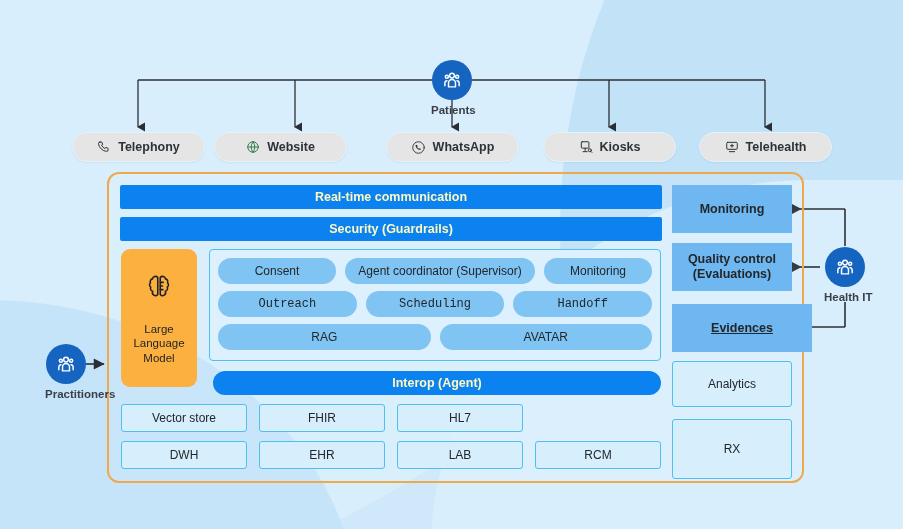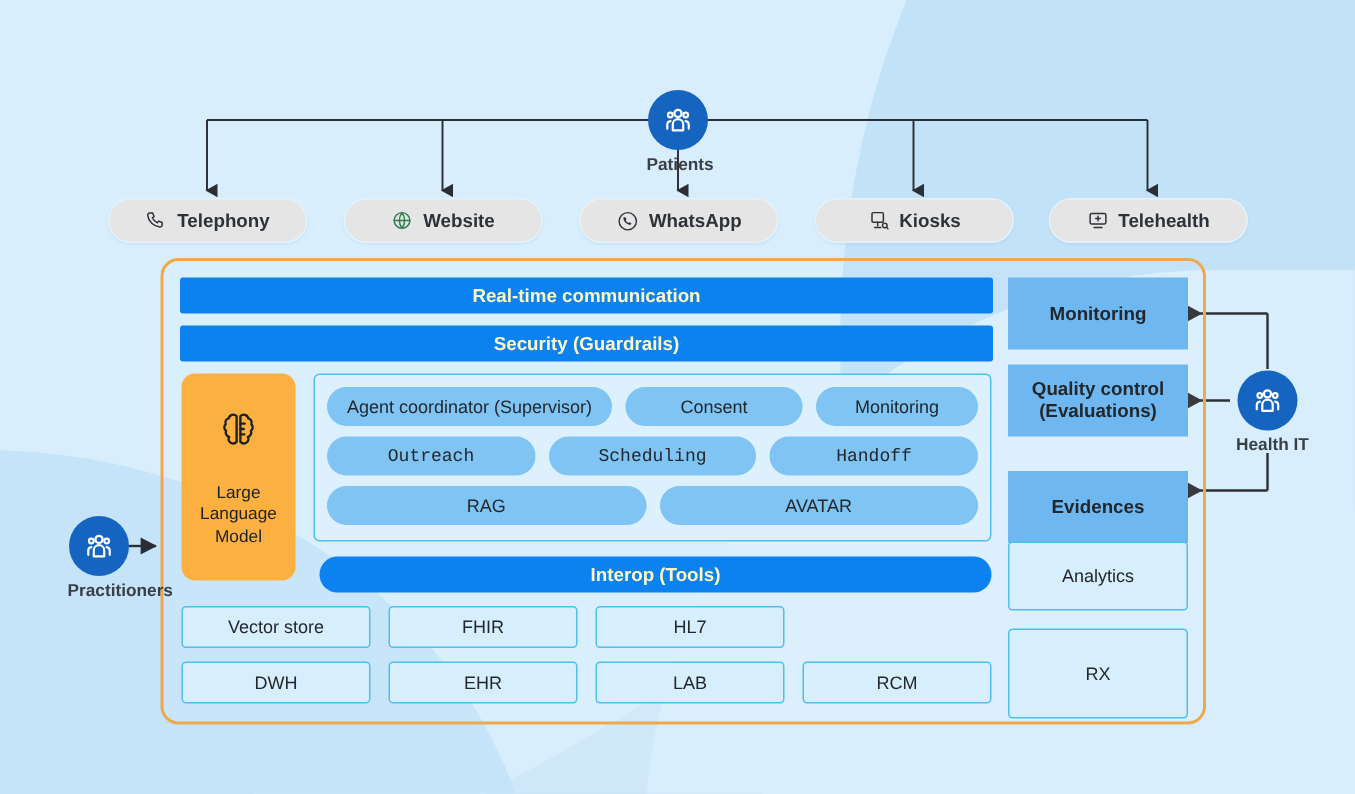--- a/index.html
+++ b/index.html
@@ -173,7 +173,7 @@
     <span>Telephony</span>
   </div>
 
-  <div class="channel" style="left:229px; top:132px; width:133px;">
+  <div class="channel" style="left:214px; top:132px; width:133px;">
     <span class="ic">
       <svg width="14" height="14" viewBox="0 0 24 24" fill="none" stroke="#2f7d4f" stroke-width="1.7" stroke-linecap="round" stroke-linejoin="round">
         <circle cx="12" cy="12" r="9"></circle>

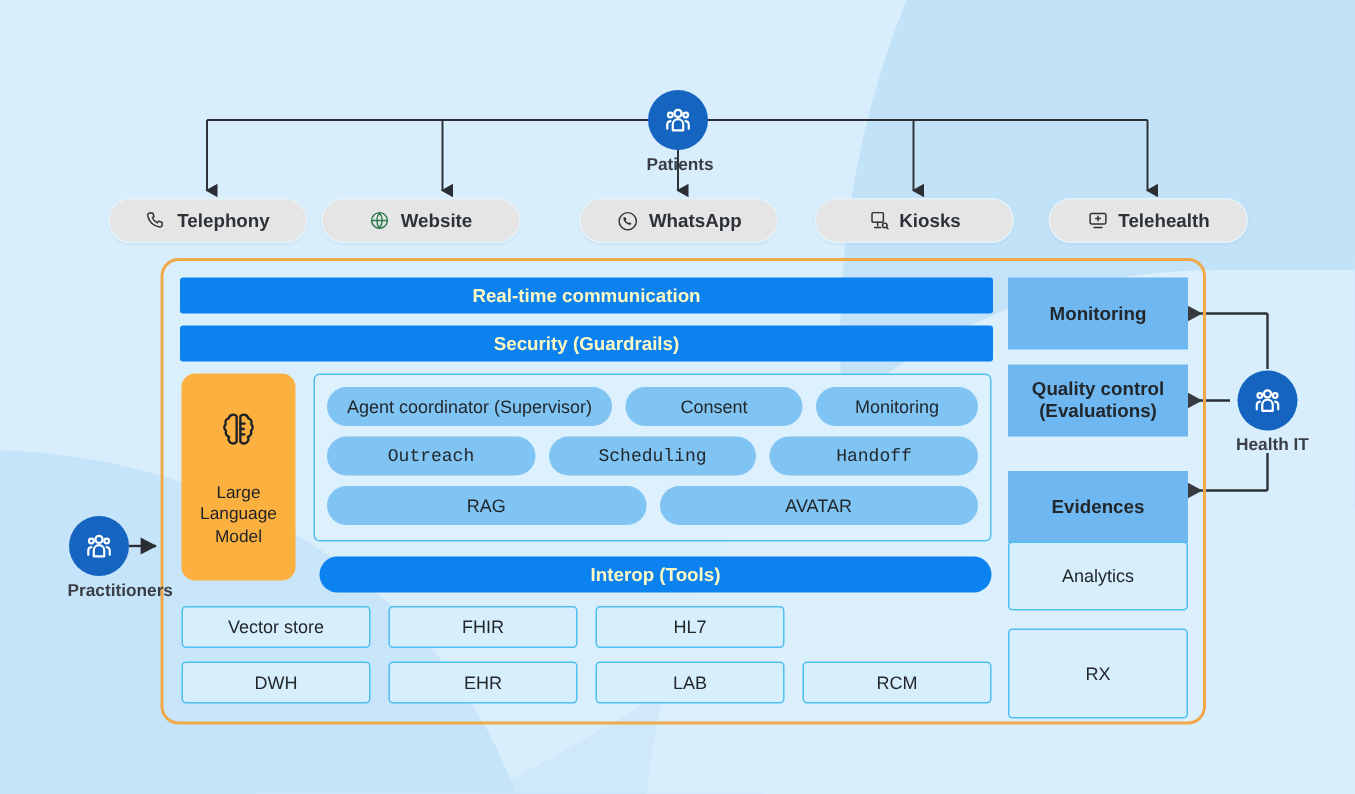--- a/index.html
+++ b/index.html
@@ -240,11 +240,11 @@
 
   <div id="capbox">
     <div class="caprow" style="top:8px;">
+      <div class="cap" style="flex:0 0 118px;">
+        <span>Consent</span>
+      </div>
       <div class="cap" style="flex:0 0 190px;">
         <span>Agent coordinator (Supervisor)</span>
-      </div>
-      <div class="cap" style="flex:0 0 118px;">
-        <span>Consent</span>
       </div>
       <div class="cap" style="flex:1 1 auto;">
         <span>Monitoring</span>

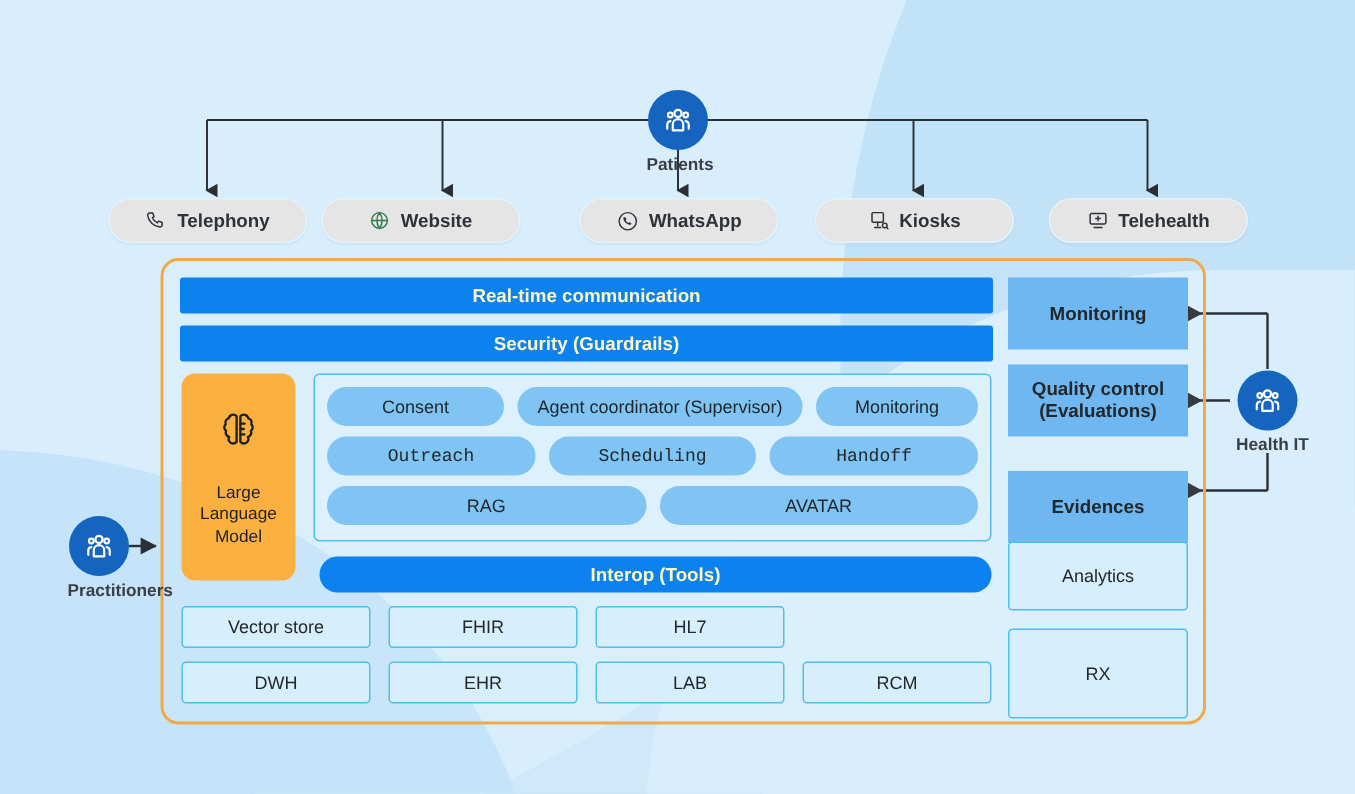--- a/index.html
+++ b/index.html
@@ -305,7 +305,7 @@
     <span>Quality control</span>
     <span>(Evaluations)</span>
   </div>
-  <div class="rbox" style="left:672px; top:314px; width:120px; height:48px;">
+  <div class="rbox" style="left:672px; top:304px; width:140px; height:48px;text-decoration:underline;">
     <span>Evidences</span>
   </div>
 

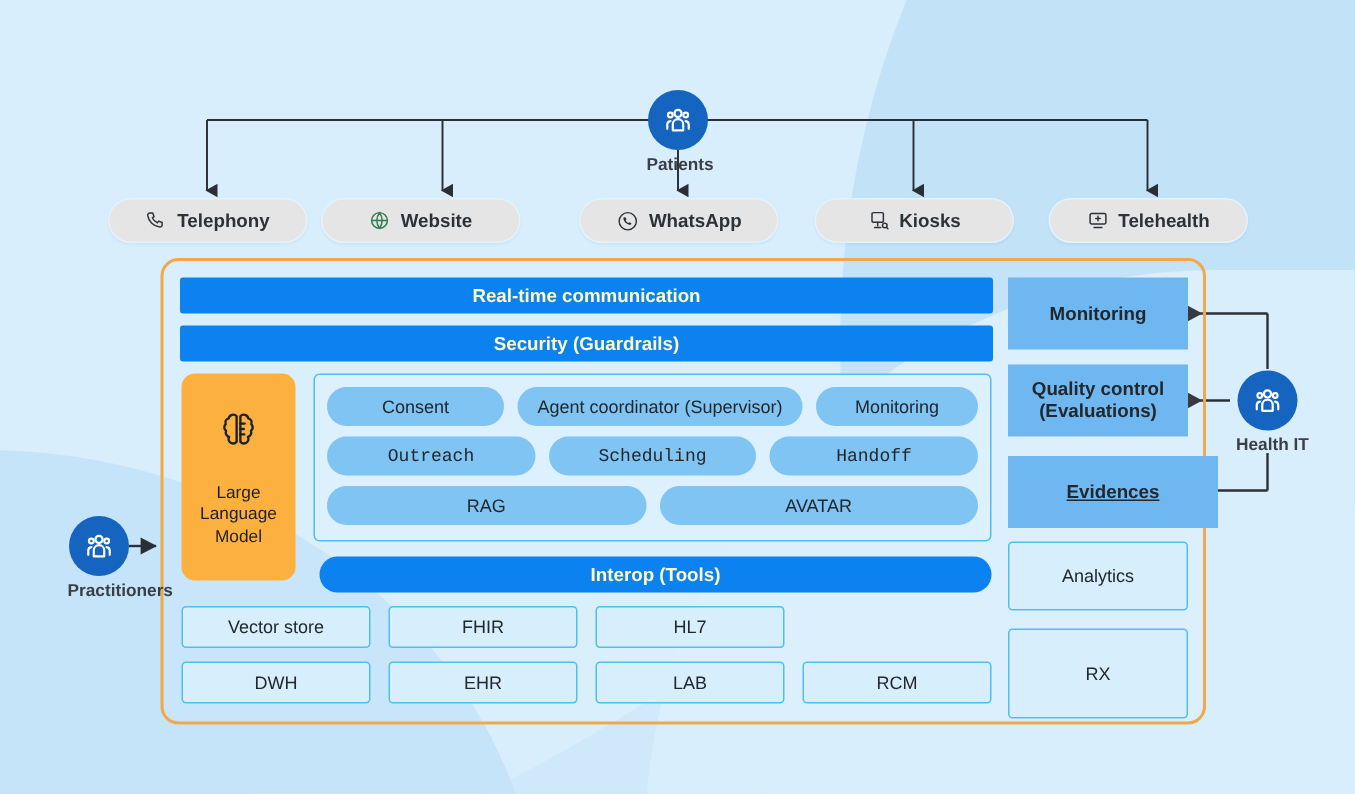--- a/index.html
+++ b/index.html
@@ -272,7 +272,7 @@
   </div>
 
   <div class="bar pill" style="left:213px; top:371px; width:448px; height:24px;">
-    <span>Interop (Tools)</span>
+    <span>Interop (Agent)</span>
   </div>
 
   <div class="tile" style="left:121px; top:404px; width:126px; height:28px;">

